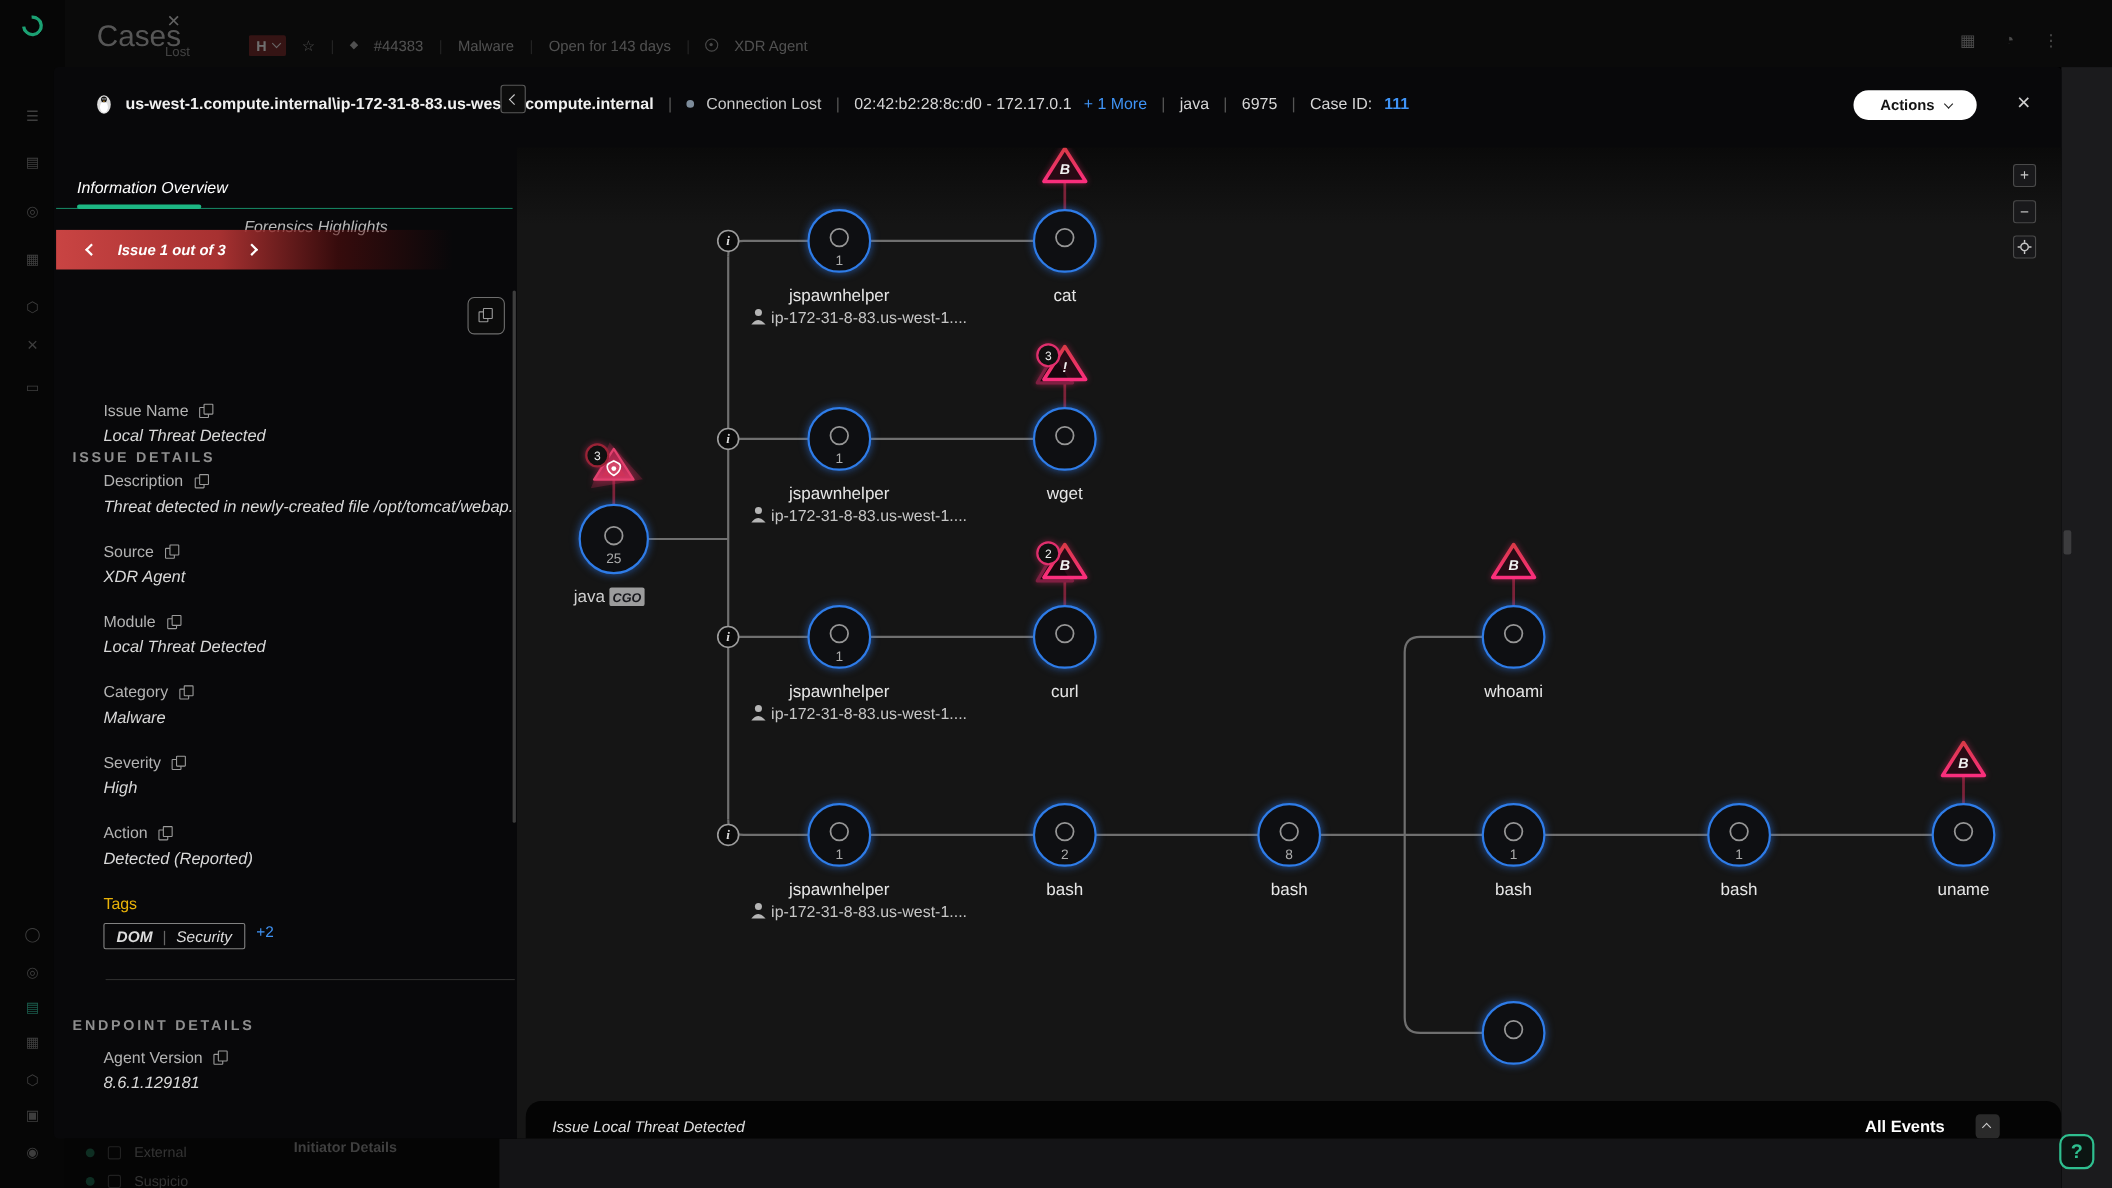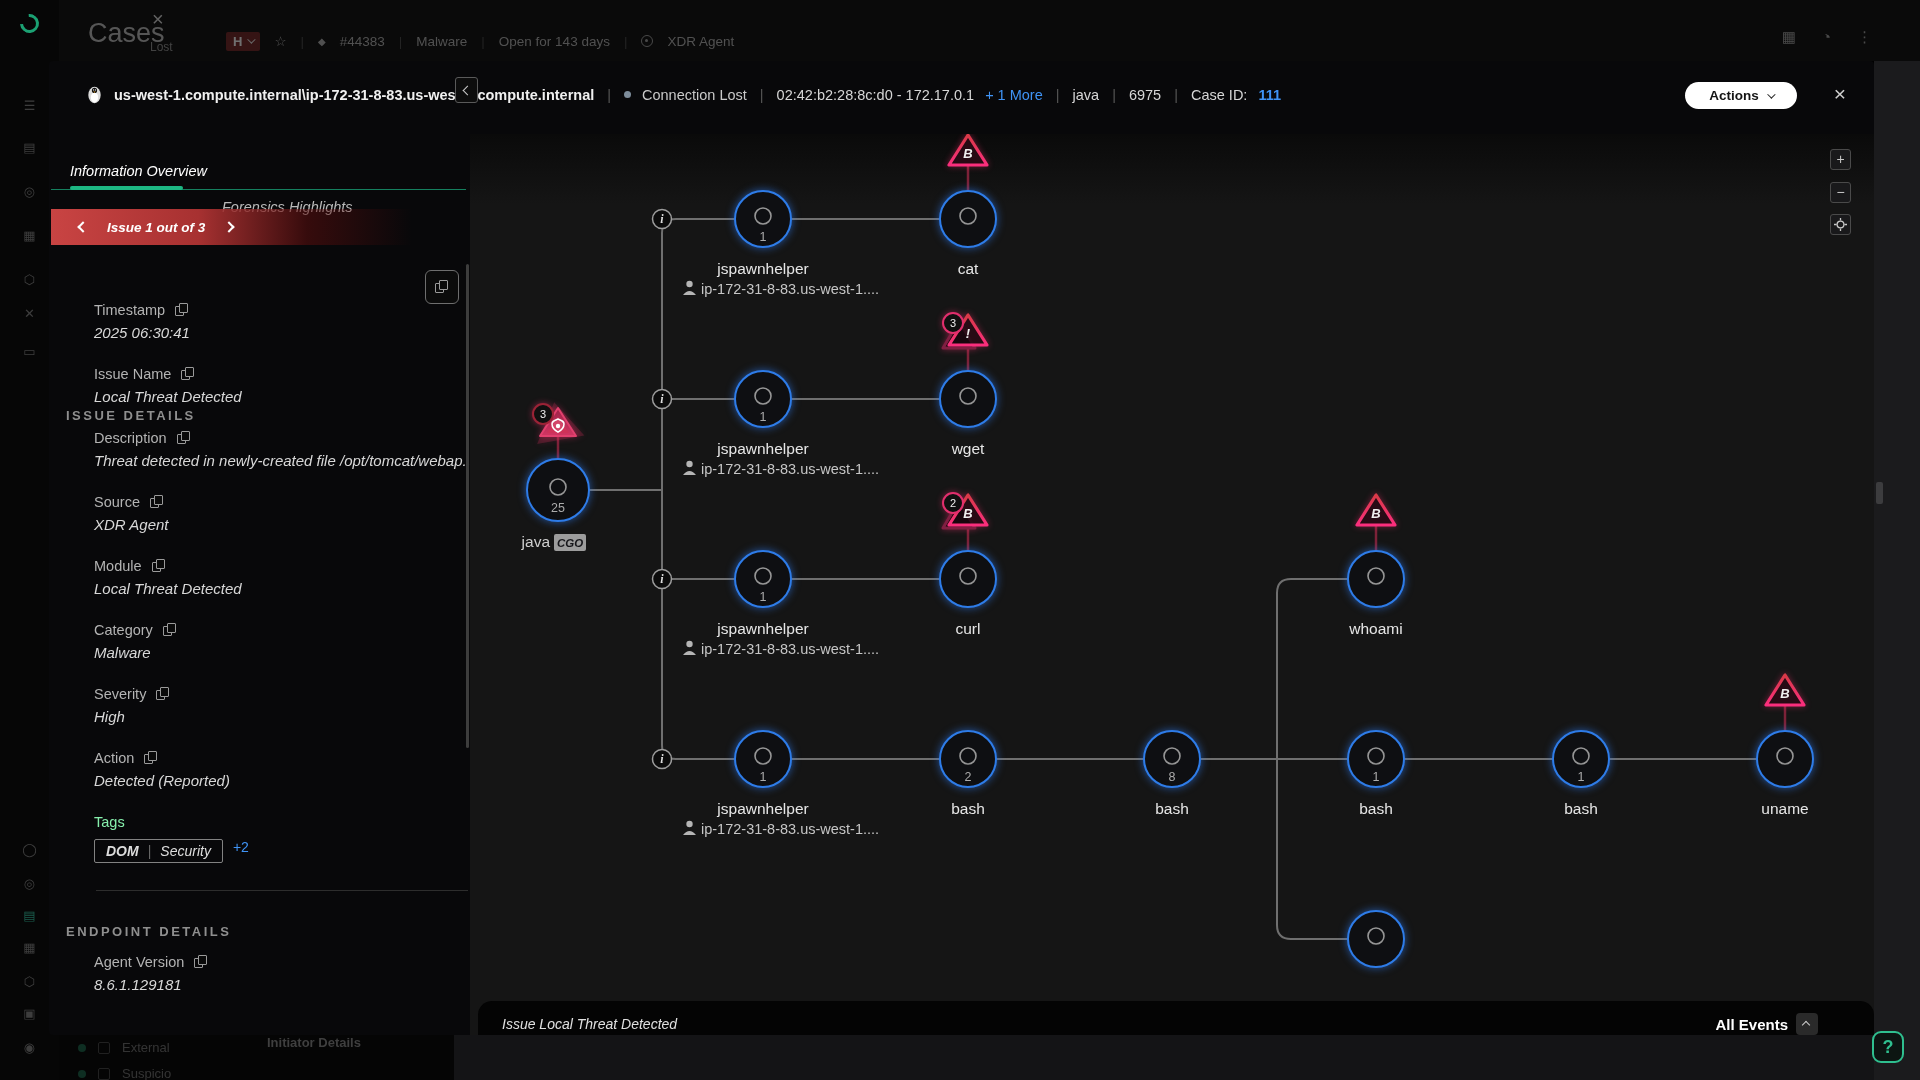--- a/index.html
+++ b/index.html
@@ -229,16 +229,6 @@
       </div>
 
     <div class="fields" id="issue-fields">
-        <div class="field" style="top: 0px;">
-          <div class="flabel">
-            <span>Timestamp</span>
-            <span class="copy-ic">
-              <i></i>
-              <i></i>
-            </span>
-          </div>
-          <div class="fvalue">2025 06:30:41</div>
-        </div>
         <div class="field" style="top: 64px;">
           <div class="flabel">
             <span>Issue Name</span>

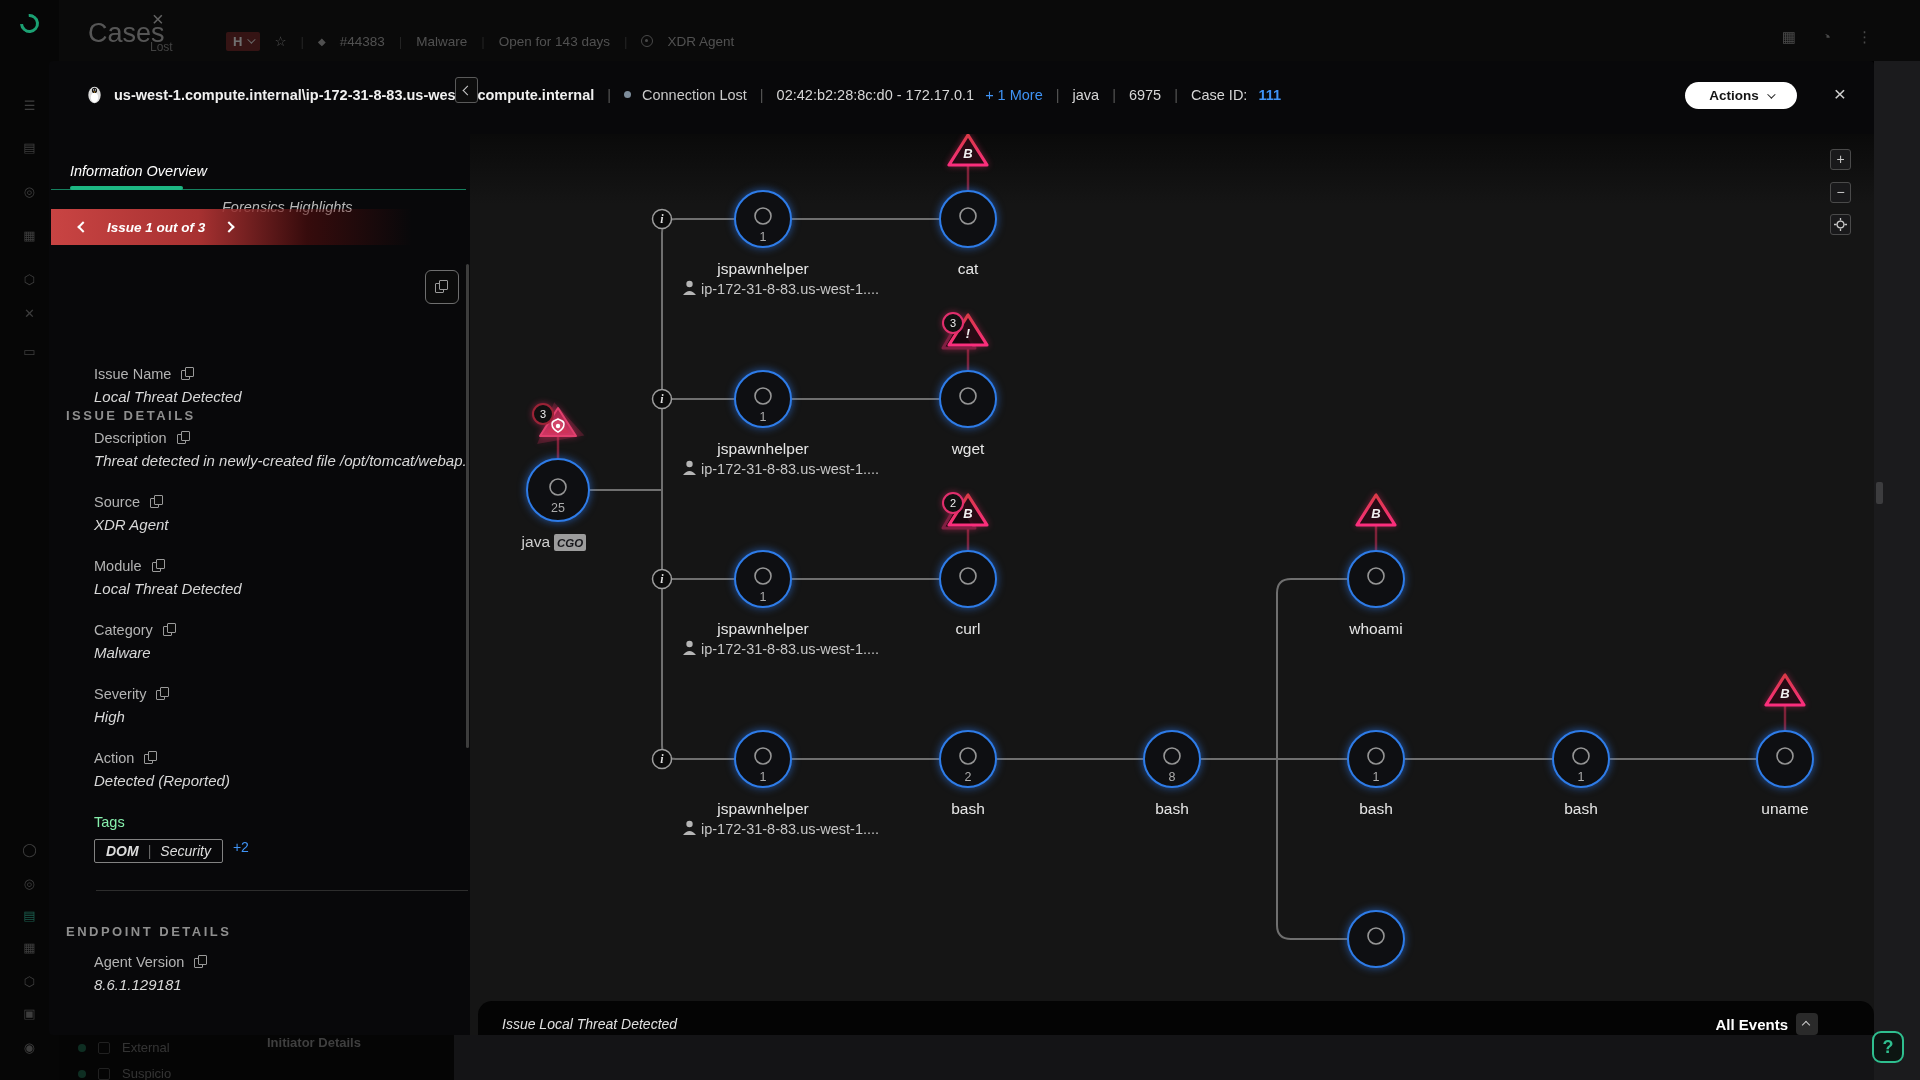--- a/index.html
+++ b/index.html
@@ -79,7 +79,7 @@
   .flabel .copy-ic { margin-left:10px; }
   .fvalue { margin-top:6px; font-size:15px; font-style:italic; color:#d8d8d8; white-space:nowrap; }
   .tags-block { position:absolute; left:45px; top:680px; }
-  .tags-label { font-size:14.5px; color:#86efac; }
+  .tags-label { font-size:14.5px; color:#eab308; }
   .tags-row { margin-top:9px; display:flex; align-items:flex-start; gap:10px; }
   .tag-chip { border:1px solid #828282; border-radius:2px; padding:3px 11px; display:flex; gap:9px; align-items:center; font-size:14px; font-style:italic; color:#ddd; }
   .tag-chip .t1 { font-weight:bold; }

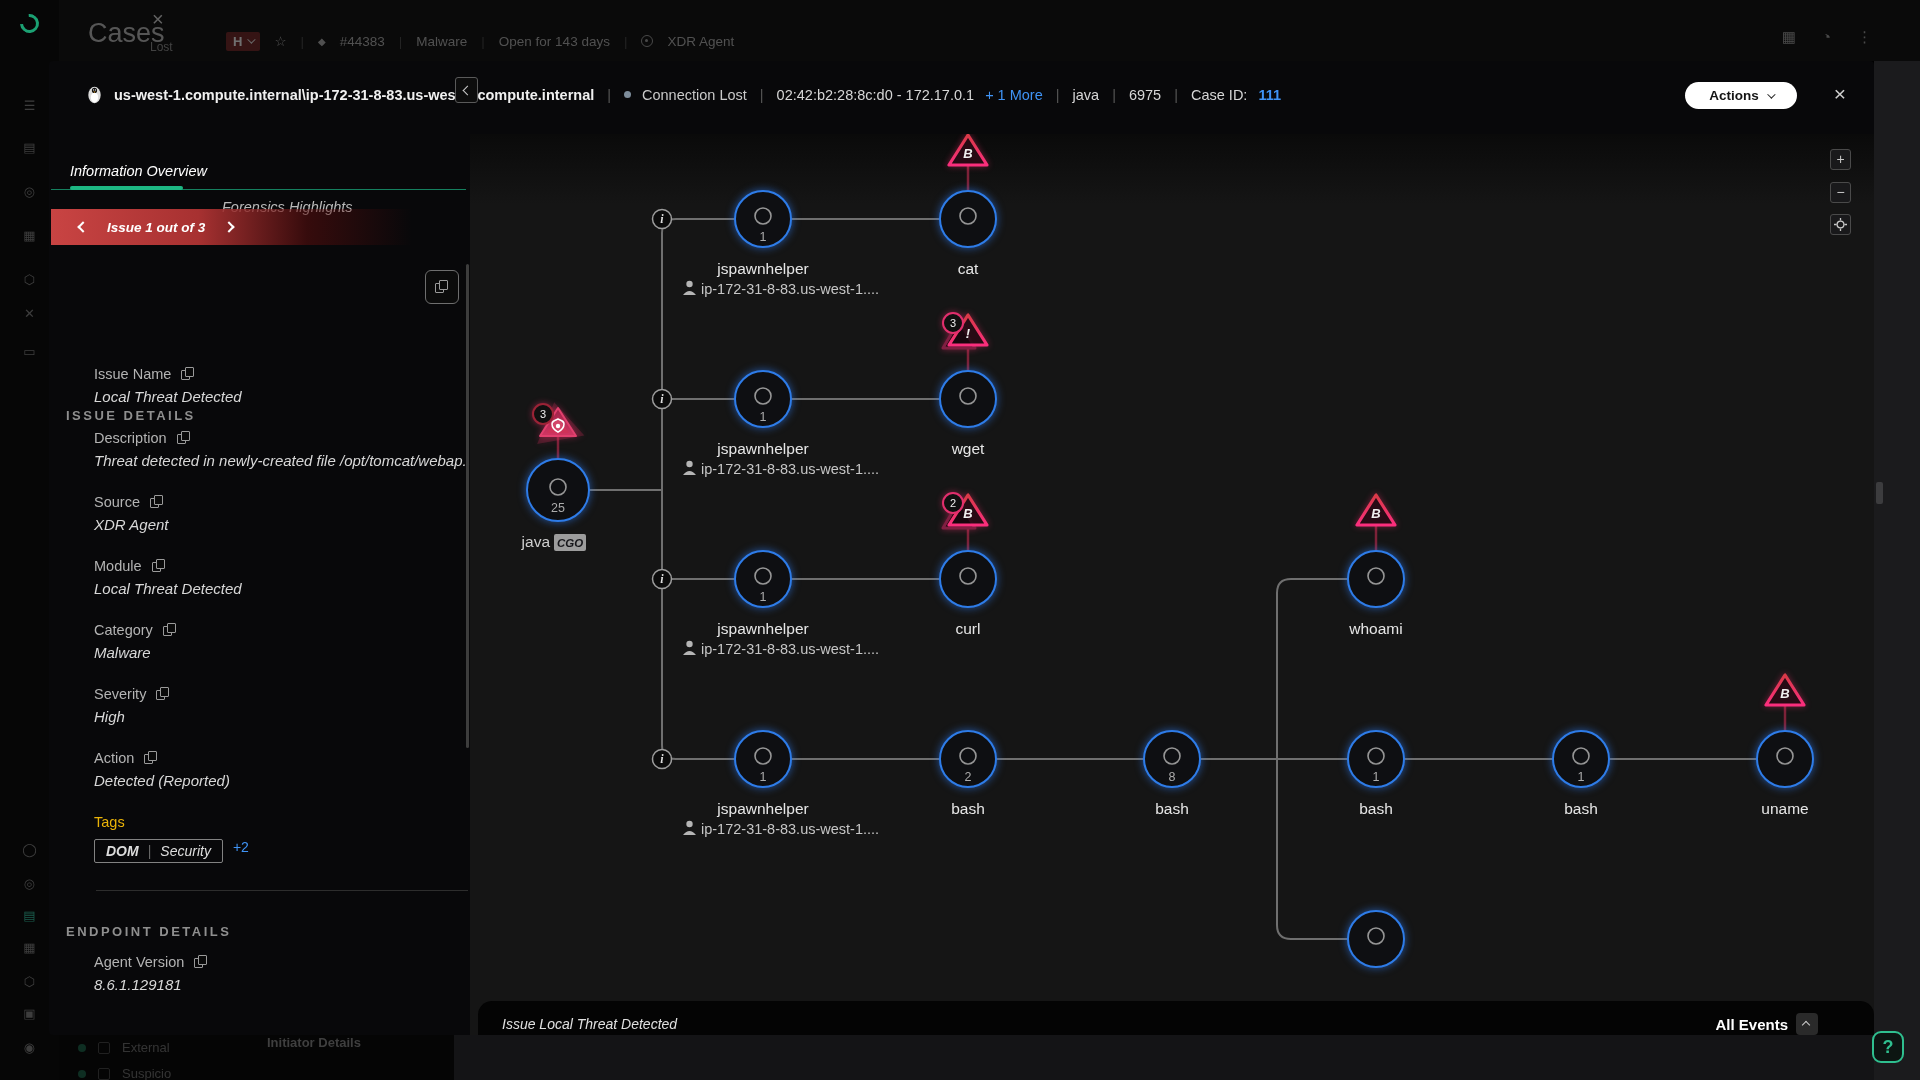--- a/index.html
+++ b/index.html
@@ -96,7 +96,7 @@
 
   .g-footer { position:absolute; left:8px; right:0; bottom:0; height:34px; background:#040404; border-radius:14px 14px 0 0; }
   .gf-left { position:absolute; left:24px; top:15px; font-size:14px; font-style:italic; color:#e0e0e0; }
-  .gf-right { position:absolute; right:56px; top:12px; display:flex; align-items:center; gap:8px; }
+  .gf-right { position:absolute; right:56px; top:12px; display:flex; align-items:center; gap:28px; }
   .gf-all { font-size:15px; font-weight:bold; color:#fff; }
   .gf-caret { width:22px; height:22px; background:#2a2a2a; border-radius:4px; position:relative; }
   .gf-caret span { position:absolute; left:7px; top:9px; width:6px; height:6px; border-left:1.6px solid #ccc; border-top:1.6px solid #ccc; transform:rotate(45deg); }

